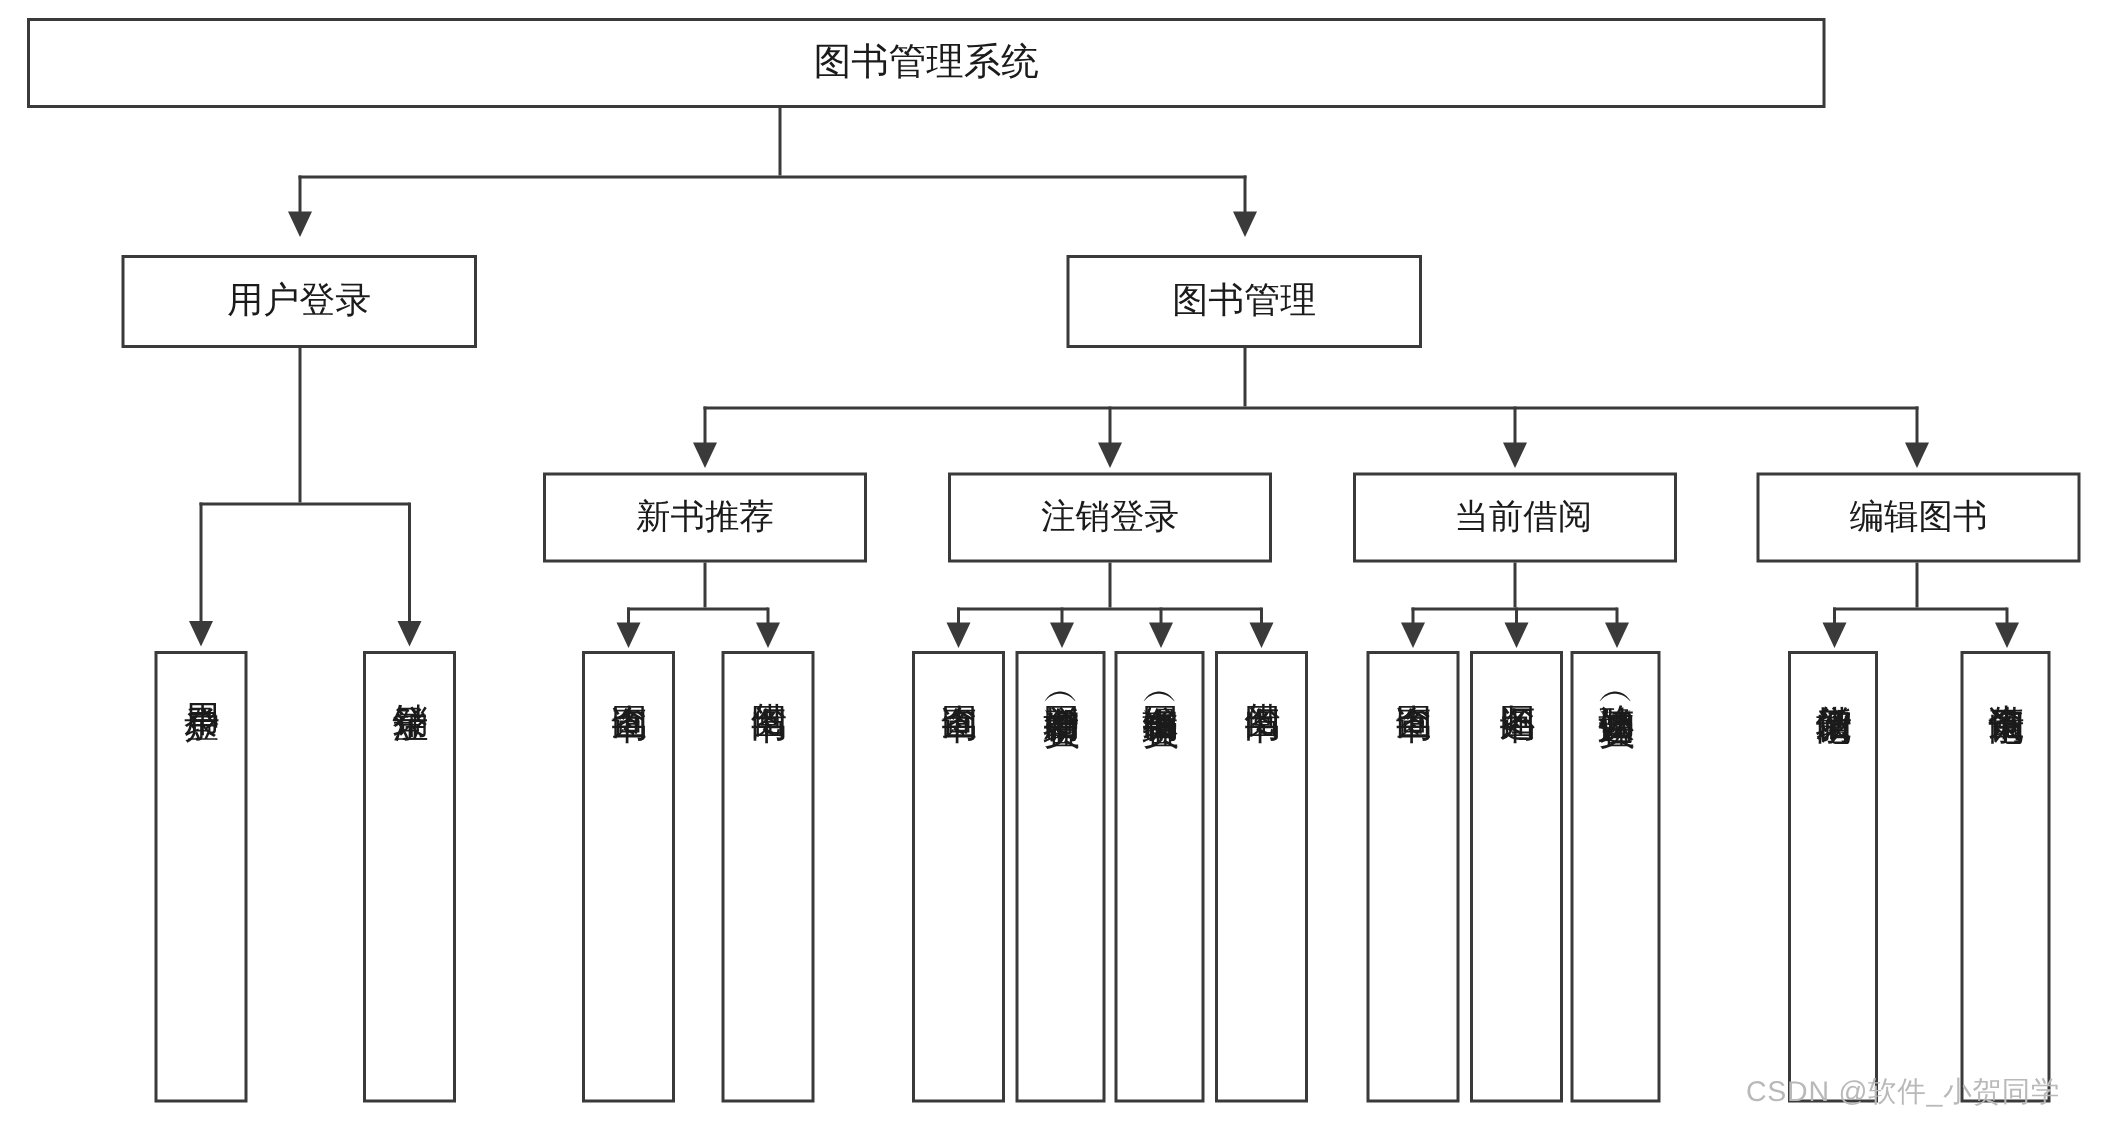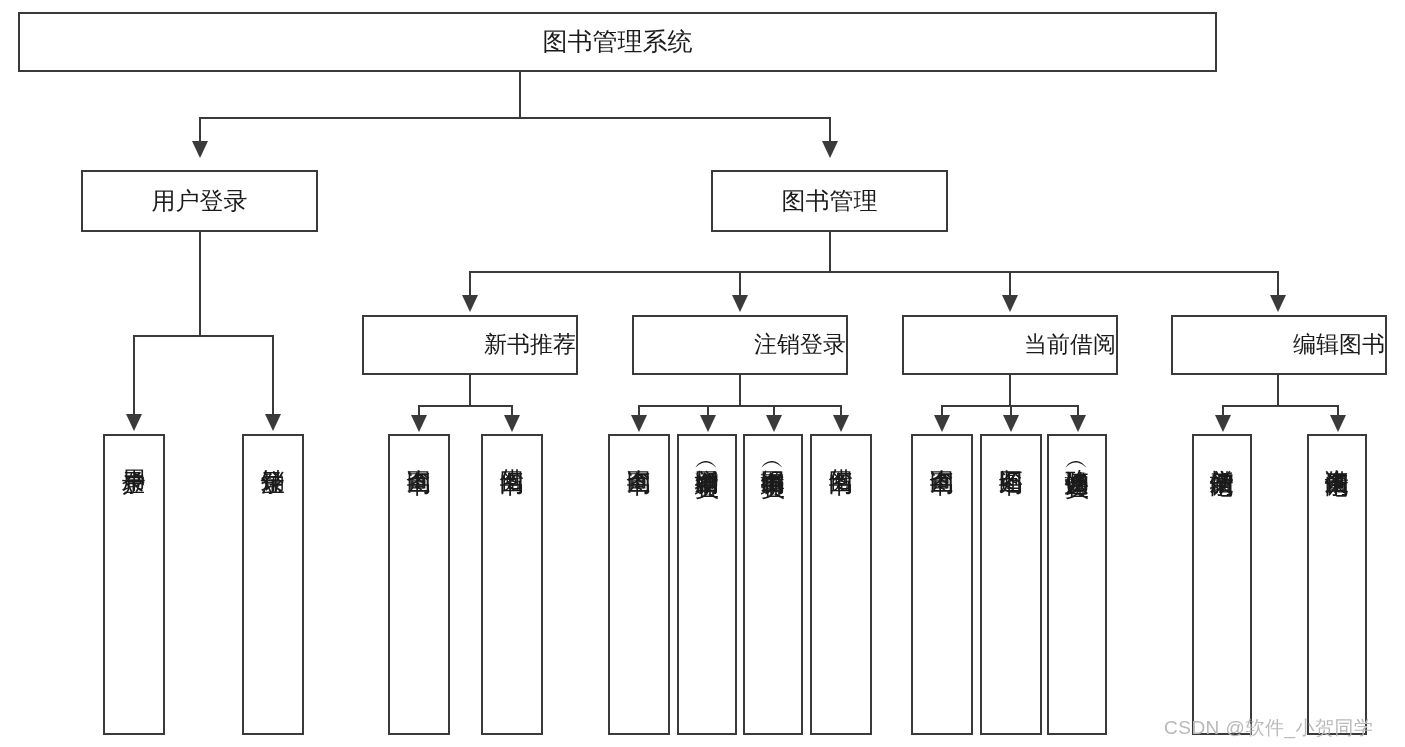--- a/index.html
+++ b/index.html
@@ -31,7 +31,7 @@
     font-size:25px;
   }
   .node.lvl2{ font-size:24px; }
-  .node.lvl3{ font-size:23px;justify-content:flex-end; }
+  .node.lvl3{ font-size:23px; }
 
   .node .label{
     display:block;

